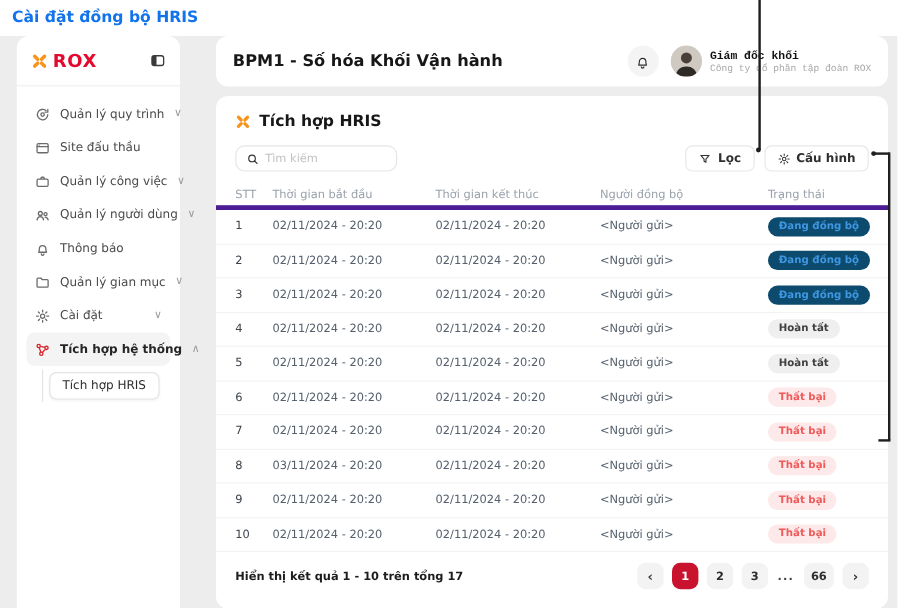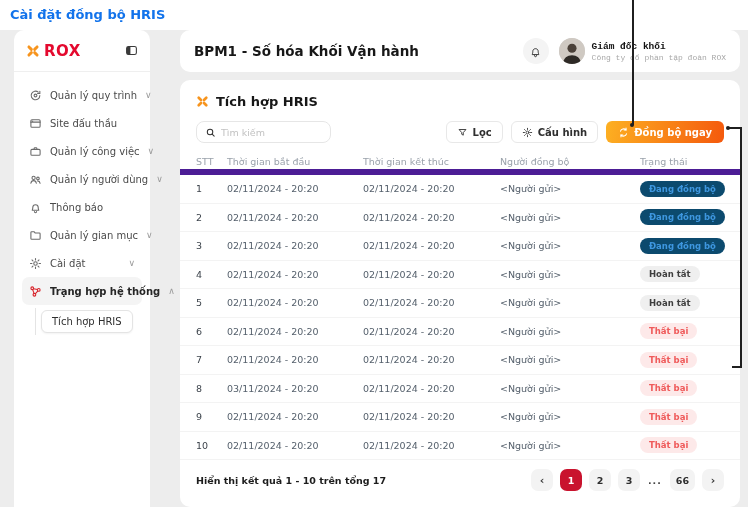--- a/index.html
+++ b/index.html
@@ -269,15 +269,6 @@
           </span>
           <span>Cấu hình</span>
         </button>
-        <button class="btn btn-sync">
-          <span style="display:flex;">
-            <svg viewBox="0 0 24 24" width="11" height="11" fill="none" stroke="#fff" stroke-width="2.4" stroke-linecap="round">
-                <path d="M5.5 9a7 7 0 0 1 11.8-2.5M18.5 15a7 7 0 0 1-11.8 2.5"></path>
-                <path d="M17.5 2.5v4h-4M6.5 21.5v-4h4"></path>
-              </svg>
-          </span>
-          <span>Đồng bộ ngay</span>
-        </button>
       </div>
 
       <div class="thead">

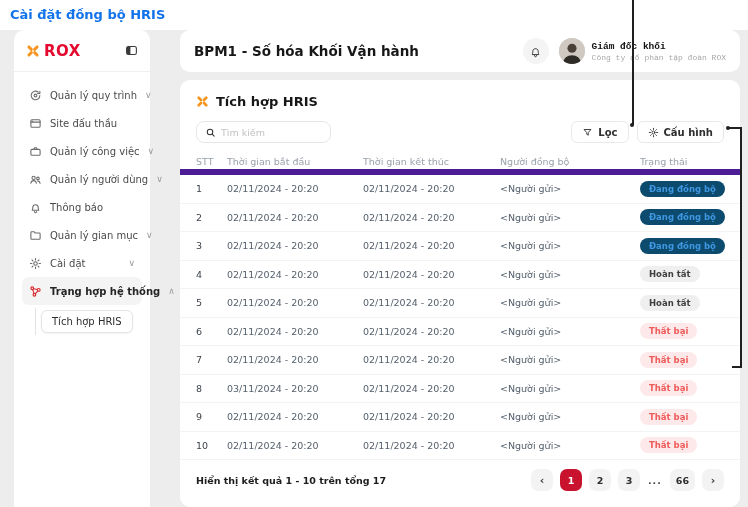--- a/index.html
+++ b/index.html
@@ -54,7 +54,7 @@
   .btn-sync{border:none;color:#fff;background:linear-gradient(100deg,#fdb022,#f4590d);padding:0 12px;}
 
   .thead,.trow{display:grid;grid-template-columns:31px 136px 137px 140px 1fr;padding:0 16px;align-items:center;}
-  .thead{height:22px;border-bottom:6px solid #4c1d95;}
+  .thead{height:22px;border-bottom:4px solid #4c1d95;}
   .th{font-size:9.5px;color:#9aa2ab;}
   .trow{height:28.5px;border-bottom:1px solid #f3f3f3;cursor:default;}
   .cell{font-size:9.5px;color:#55606c;white-space:nowrap;}

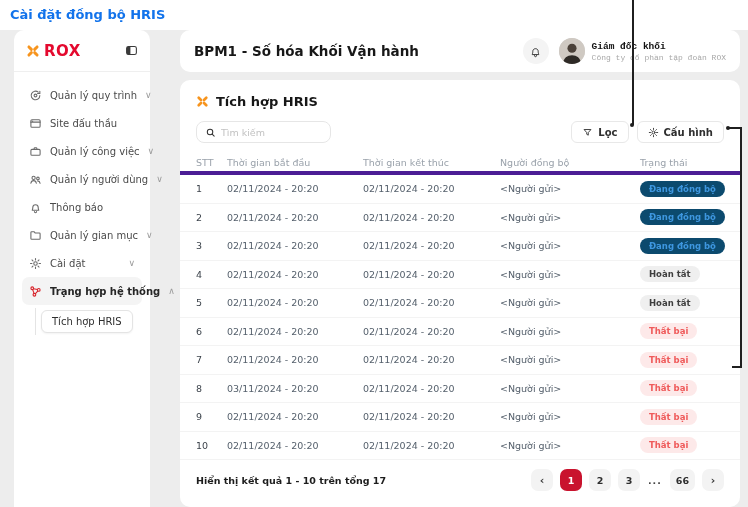--- a/index.html
+++ b/index.html
@@ -193,7 +193,7 @@
               <path d="M8.4 6.8l7.2 1.6M6.8 8.4l2.4 7.2M16.4 11l-4.8 5.2"></path>
             </svg>
           </span>
-          <span class="mi-label">Trạng hợp hệ thống</span>
+          <span class="mi-label">Tích hợp hệ thống</span>
           <span class="mi-chev">∧</span>
         </div>
       </nav>

